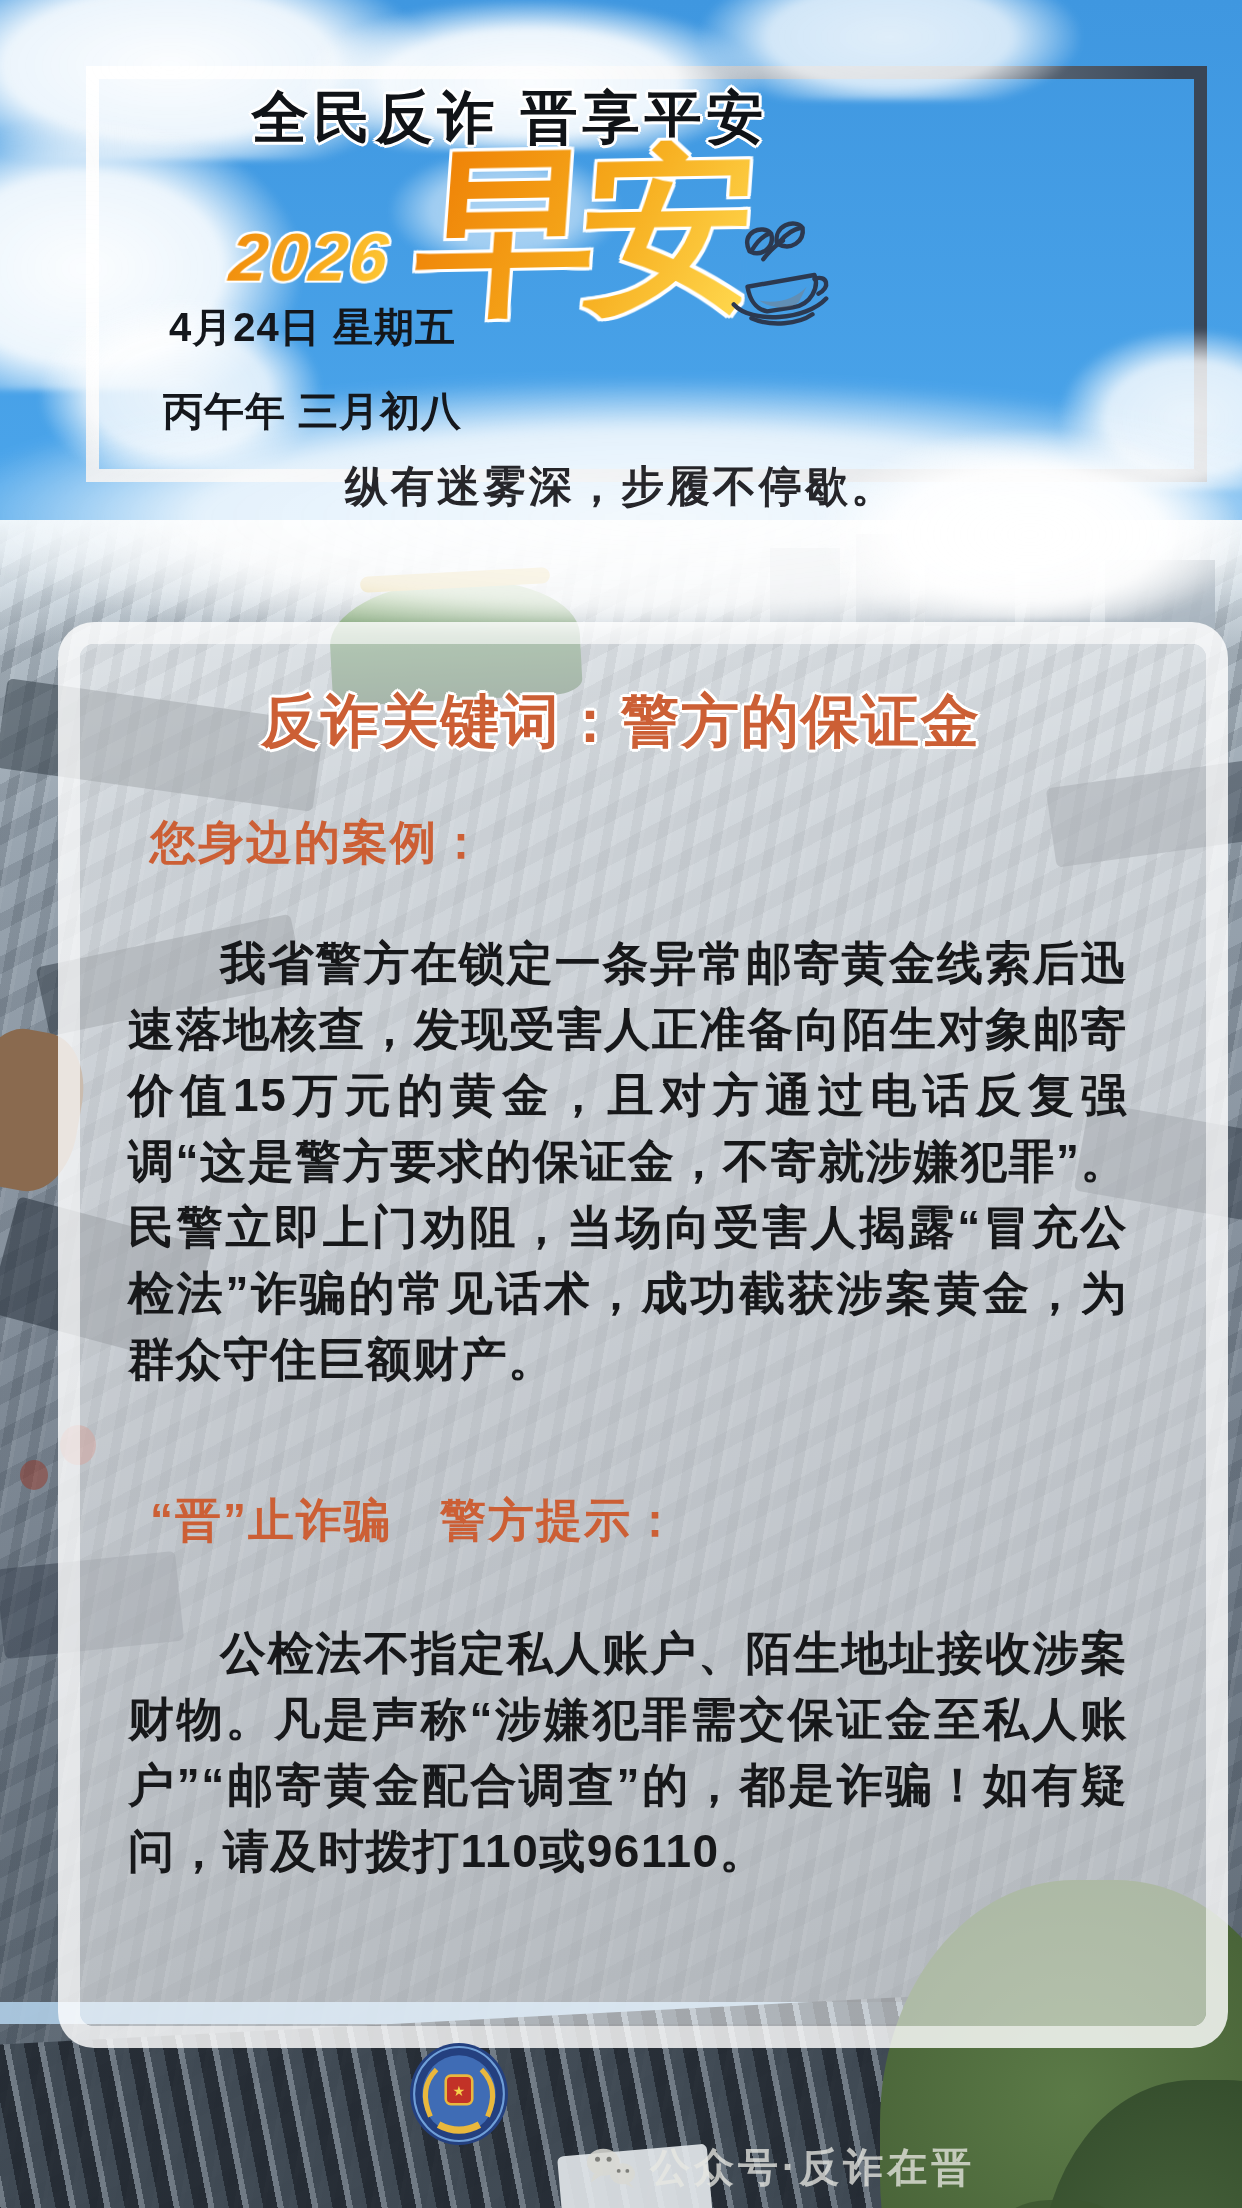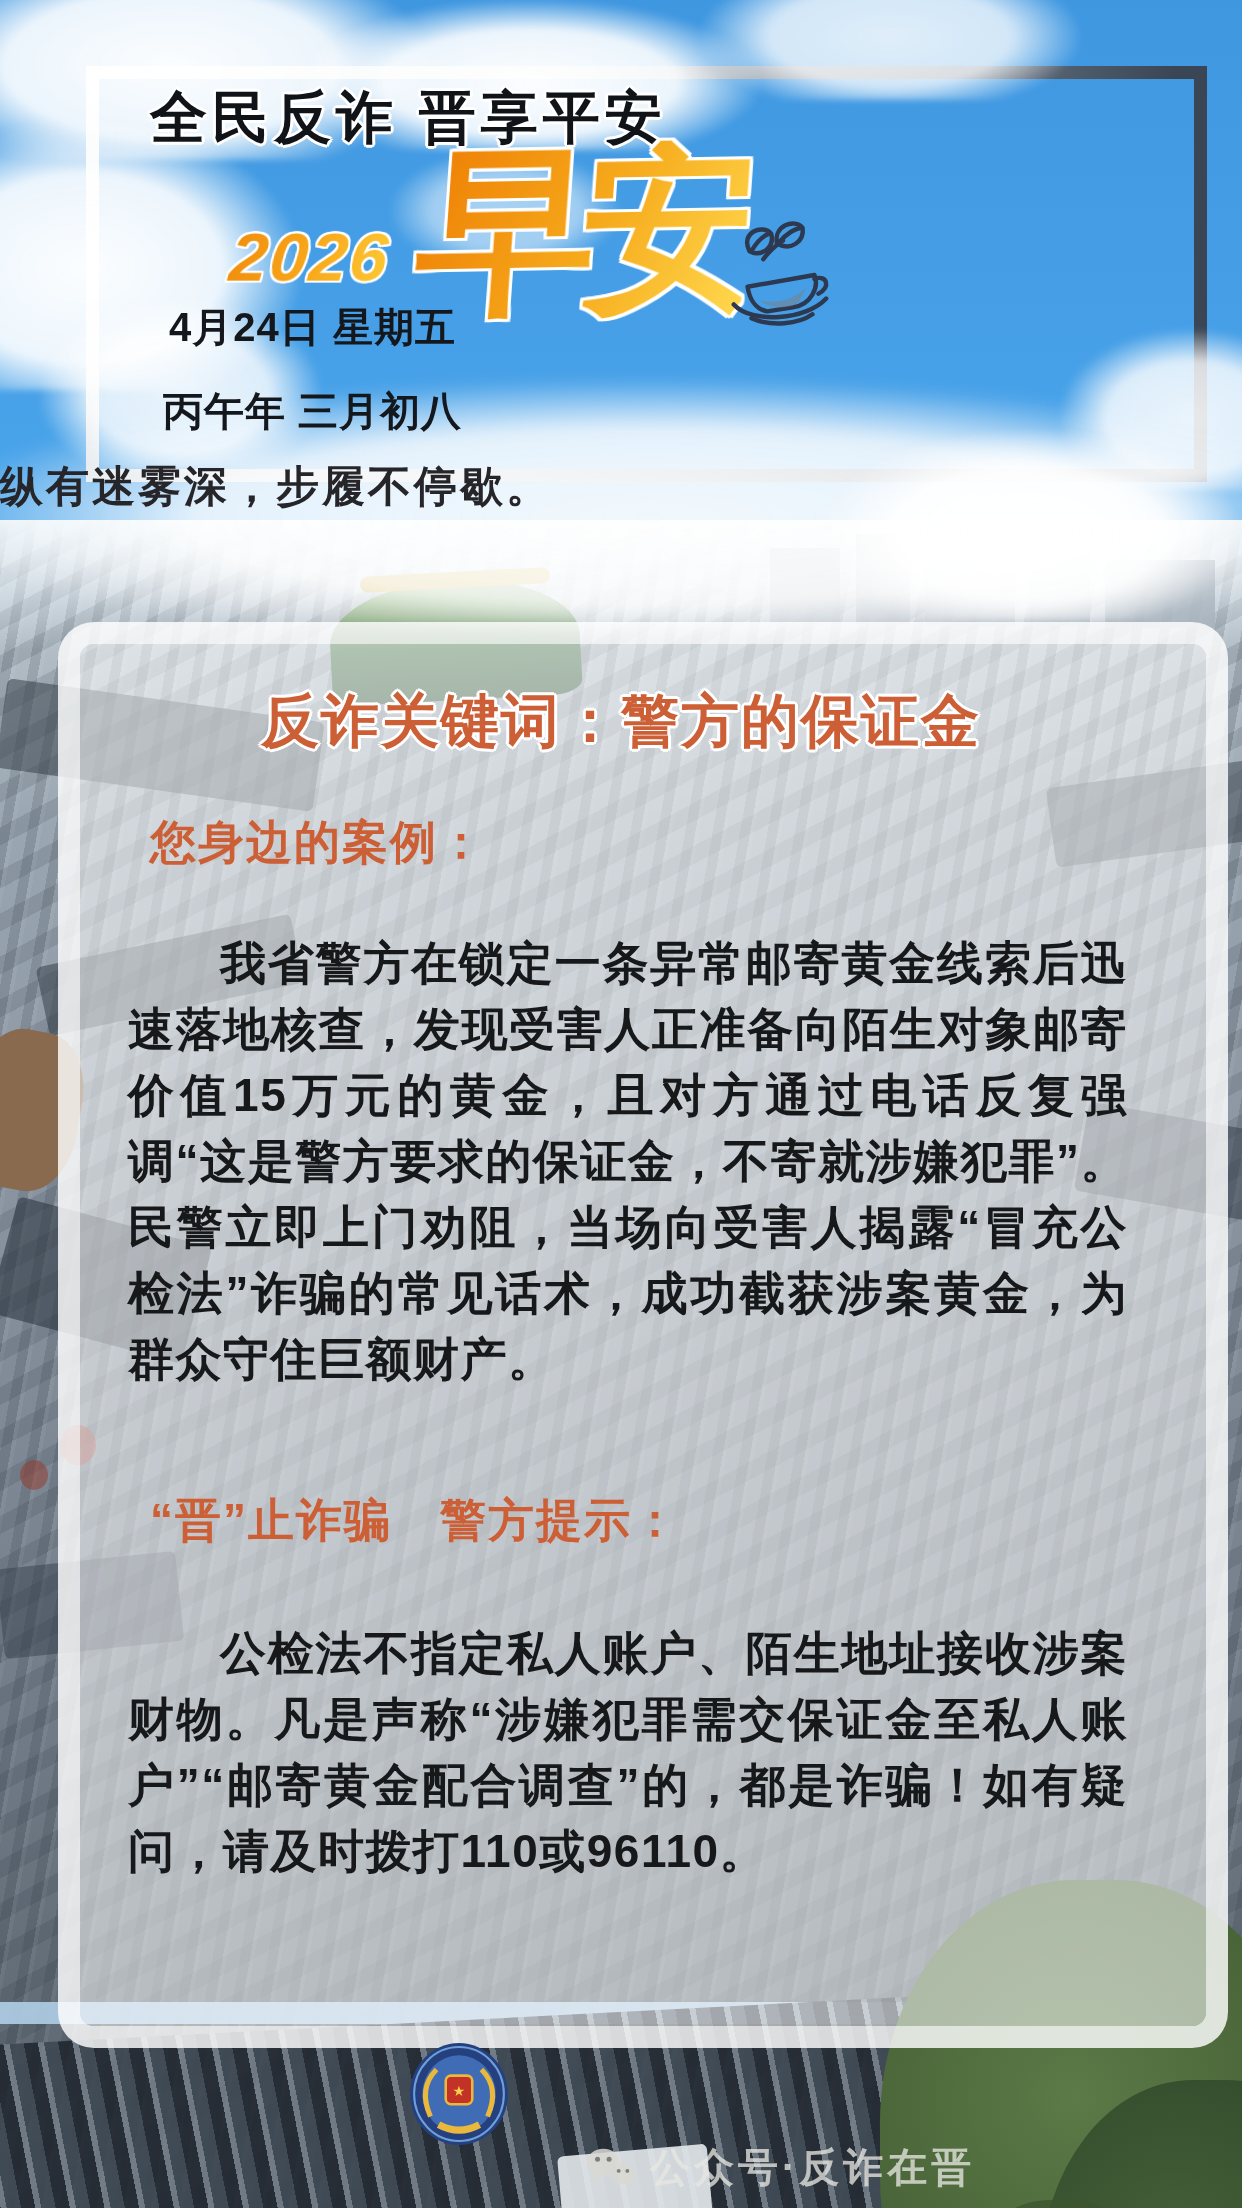--- a/index.html
+++ b/index.html
@@ -30,7 +30,7 @@
   }
   
   .outline-w{text-shadow:3px 0 0 #fff,-3px 0 0 #fff,0 3px 0 #fff,0 -3px 0 #fff,2px 2px 0 #fff,-2px 2px 0 #fff,2px -2px 0 #fff,-2px -2px 0 #fff;}
-  #slogan{position:absolute;left:150px;top:80px;width:720px;font-size:57px;font-weight:900;letter-spacing:5px;color:#101317;}
+  #slogan{position:absolute;left:150px;top:80px;width:720px;text-align:center;font-size:57px;font-weight:900;letter-spacing:5px;color:#101317;}
   .grad-num{
     background:linear-gradient(100deg,#ee8408 0%,#f7a71a 50%,#ffd43e 100%);
     -webkit-background-clip:text;background-clip:text;color:transparent;

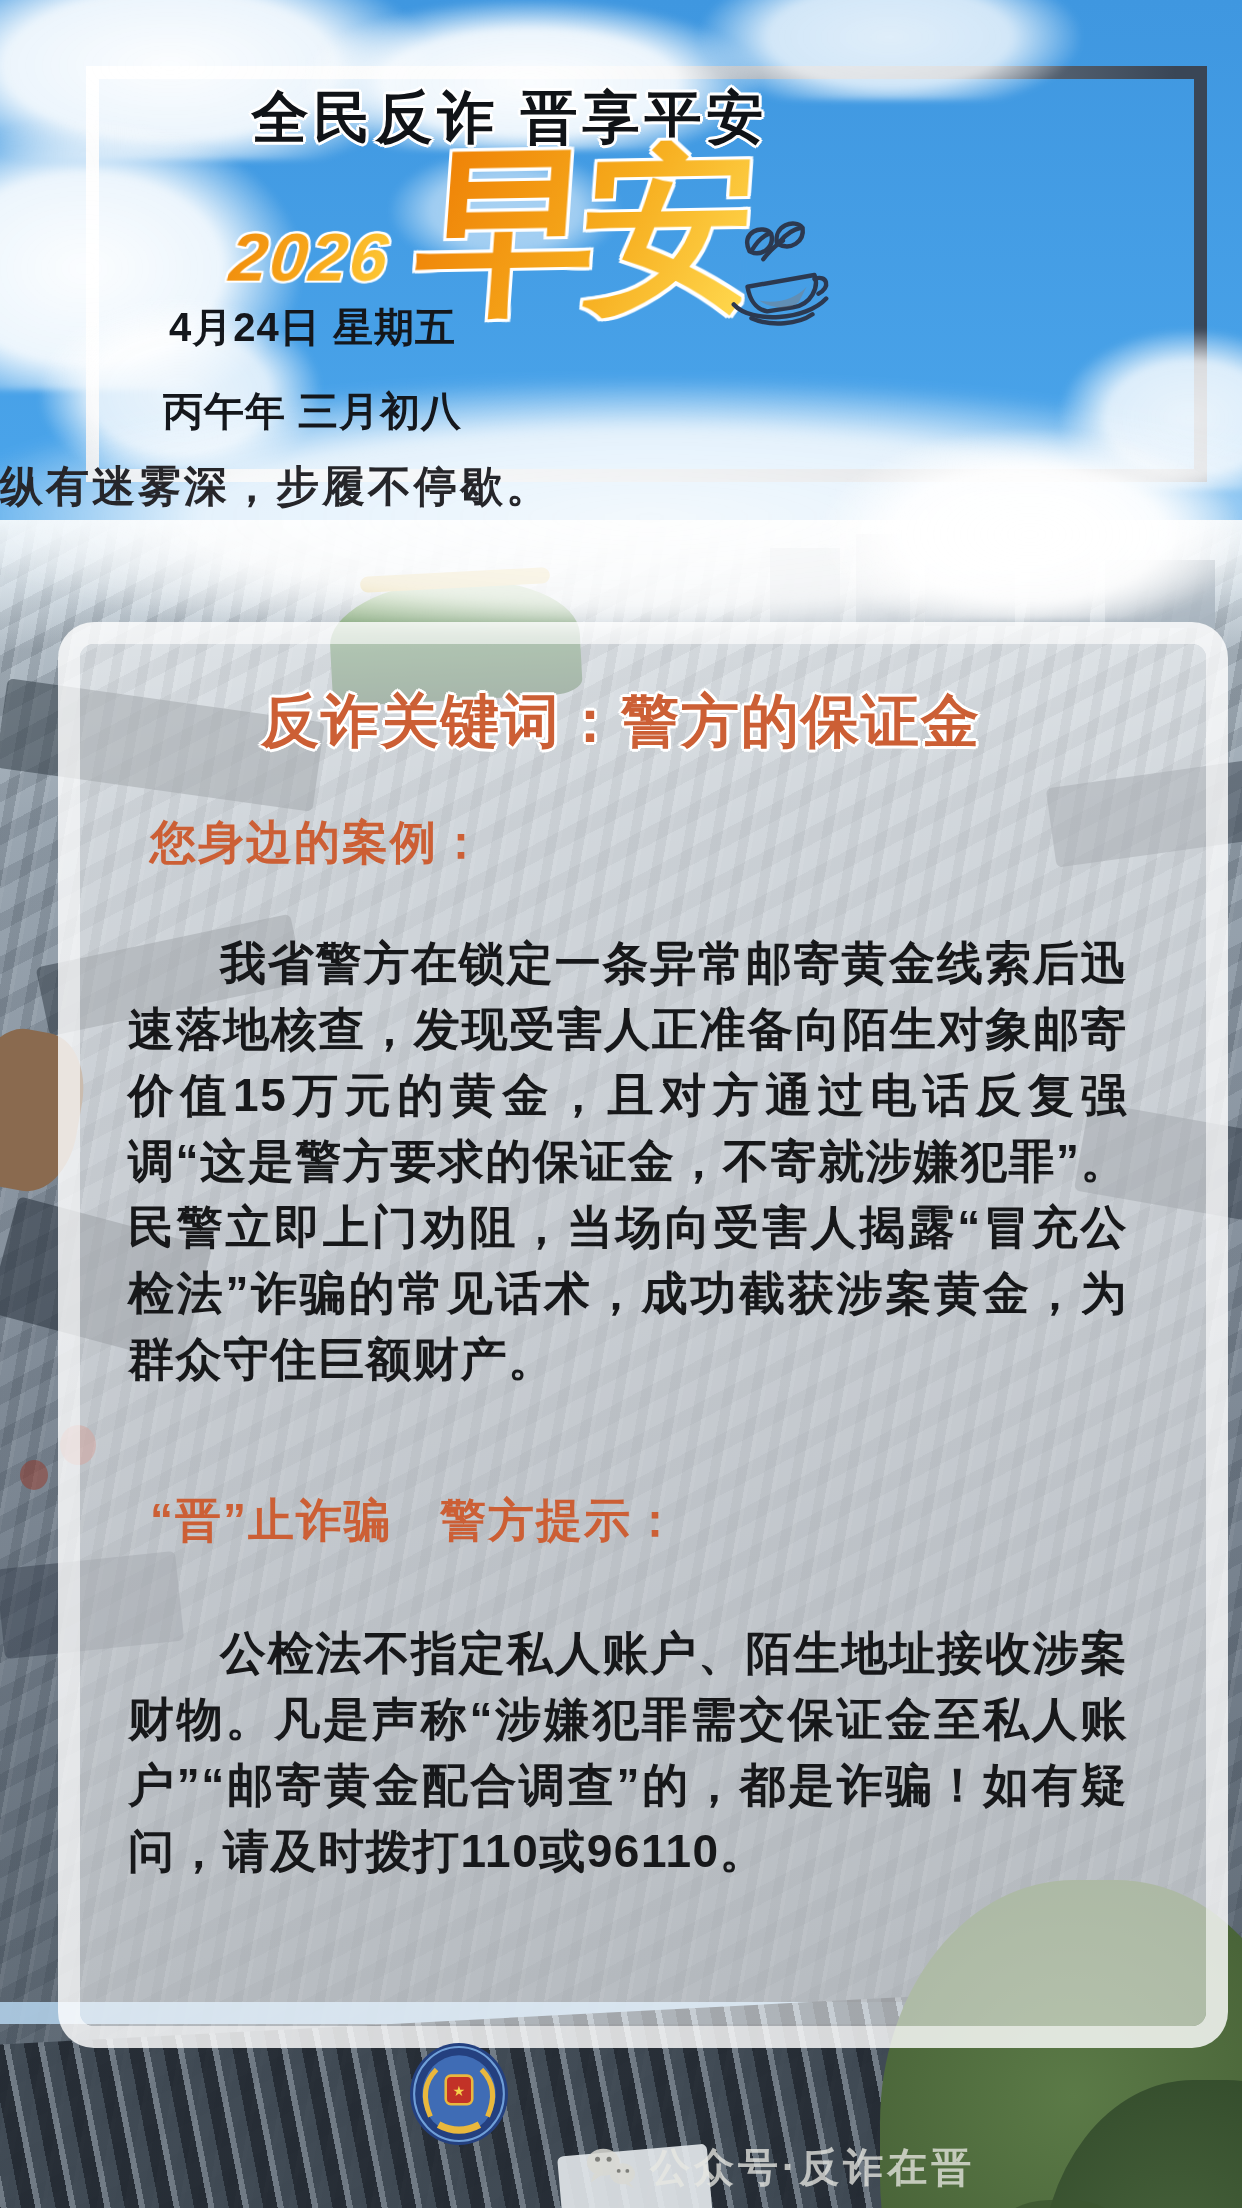--- a/index.html
+++ b/index.html
@@ -46,7 +46,7 @@
     filter:drop-shadow(3px 0 0 #fff) drop-shadow(-3px 0 0 #fff) drop-shadow(0 3px 0 #fff) drop-shadow(0 -3px 0 #fff);
   }
   #teacup{position:absolute;left:718px;top:214px;width:122px;height:118px;}
-  #quote{position:absolute;left:0;top:458px;width:1242px;text-align:left;font-size:43px;font-weight:700;color:#26262a;letter-spacing:3px;}
+  #quote{position:absolute;left:0;top:458px;width:1242px;text-align:center;font-size:43px;font-weight:700;color:#26262a;letter-spacing:3px;}
   
   #panel{
     position:absolute;left:58px;top:622px;width:1126px;height:1382px;border-radius:36px;

